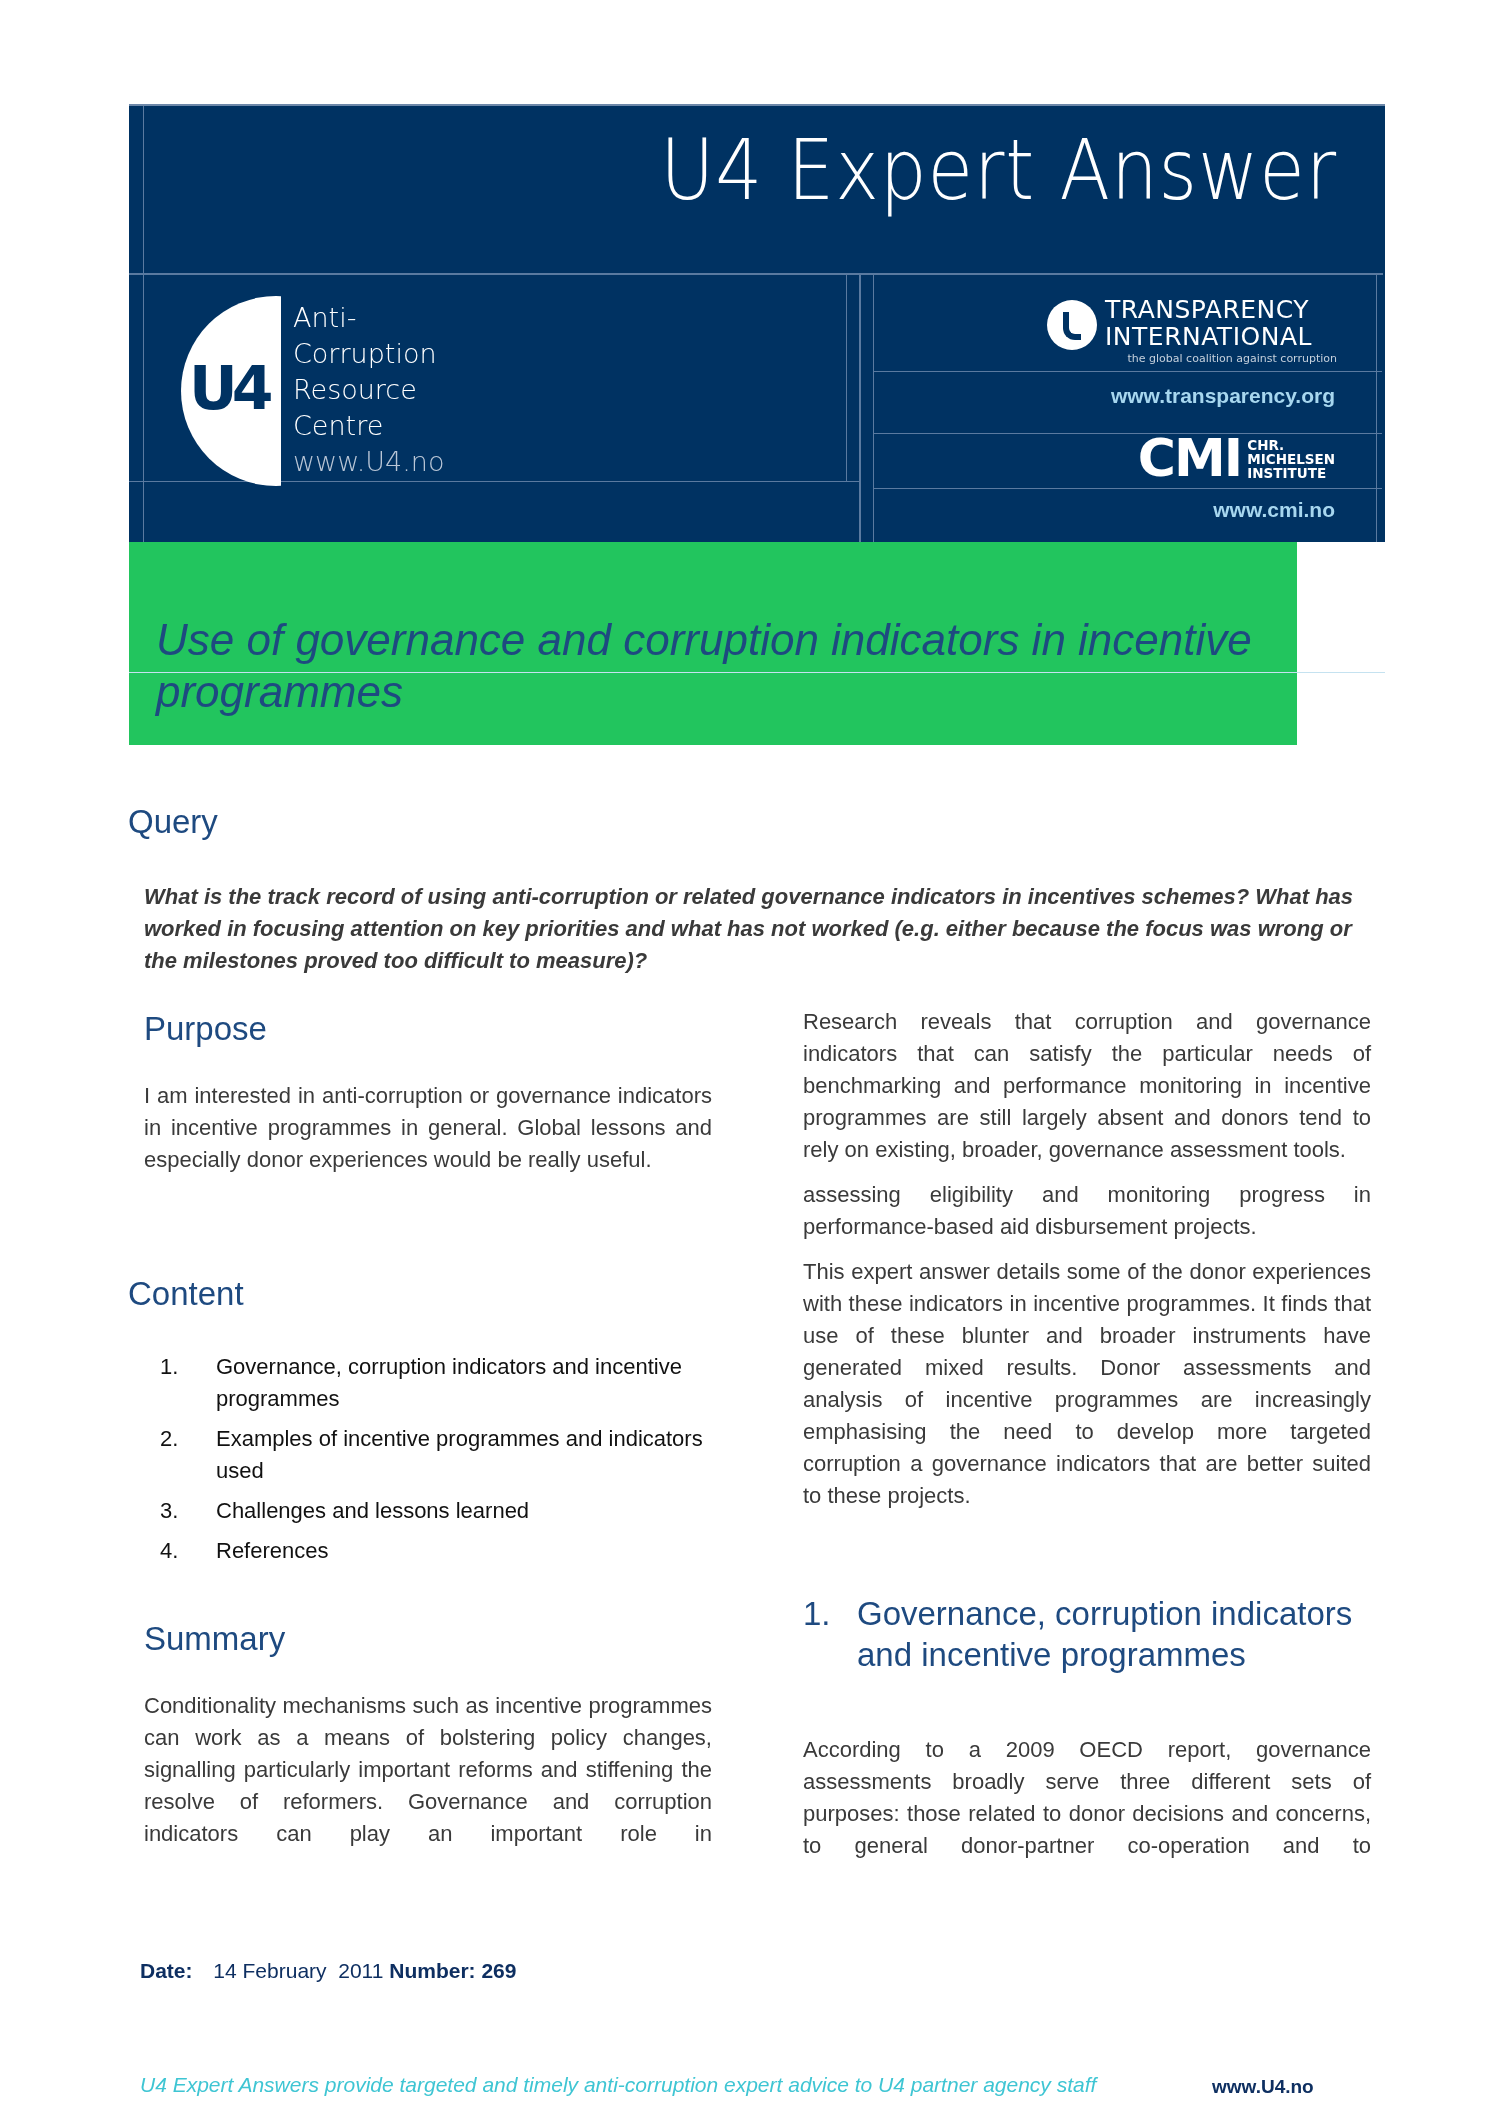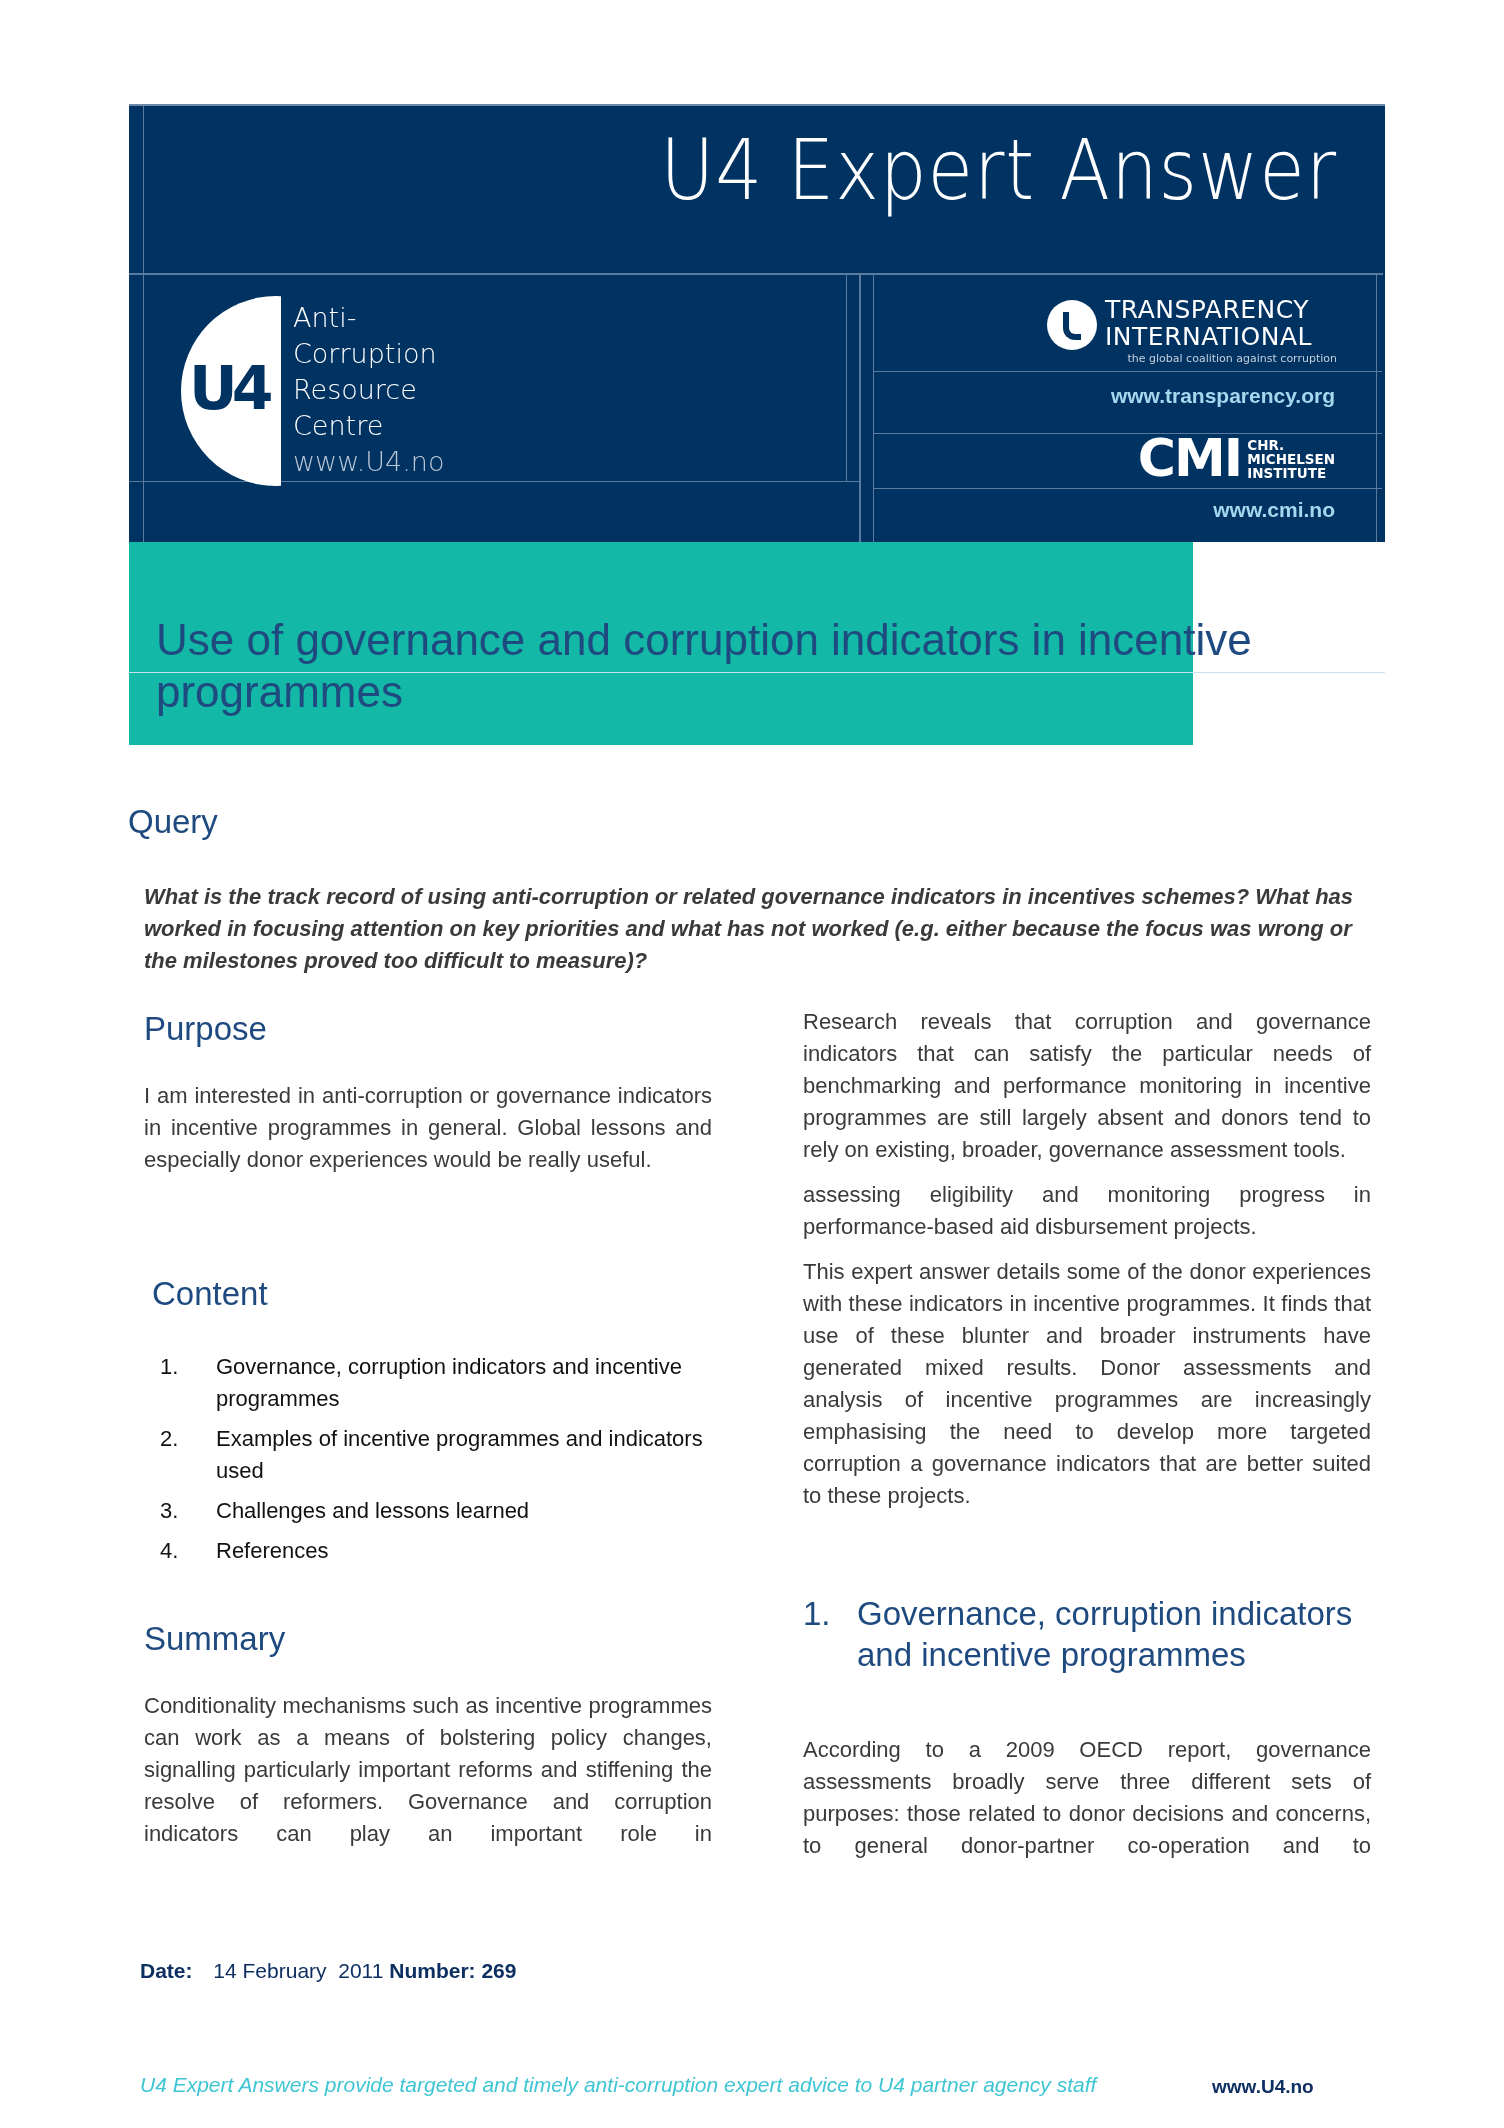--- a/index.html
+++ b/index.html
@@ -33,7 +33,7 @@
   #cmi-small { position:absolute; right:0; top:0; color:#ffffff; font-family:"DejaVu Sans", sans-serif; font-weight:bold; font-size:13.5px; line-height:14px; }
 
   
-  #title-band { left:129px; top:542px; width:1064px; height:203px; background:#14b8a6; }
+  #title-band { left:129px; top:542px; width:1168px; height:203px; background:#22c55e;font-style:italic; }
   #doc-title { position:absolute; left:27px; top:72px; width:1150px; color:#1e4a80; font-size:44px; line-height:52px; }
 
   h2.sec { position:absolute; margin:0; color:#1e4a80; font-weight:normal; font-size:33px; line-height:1; }

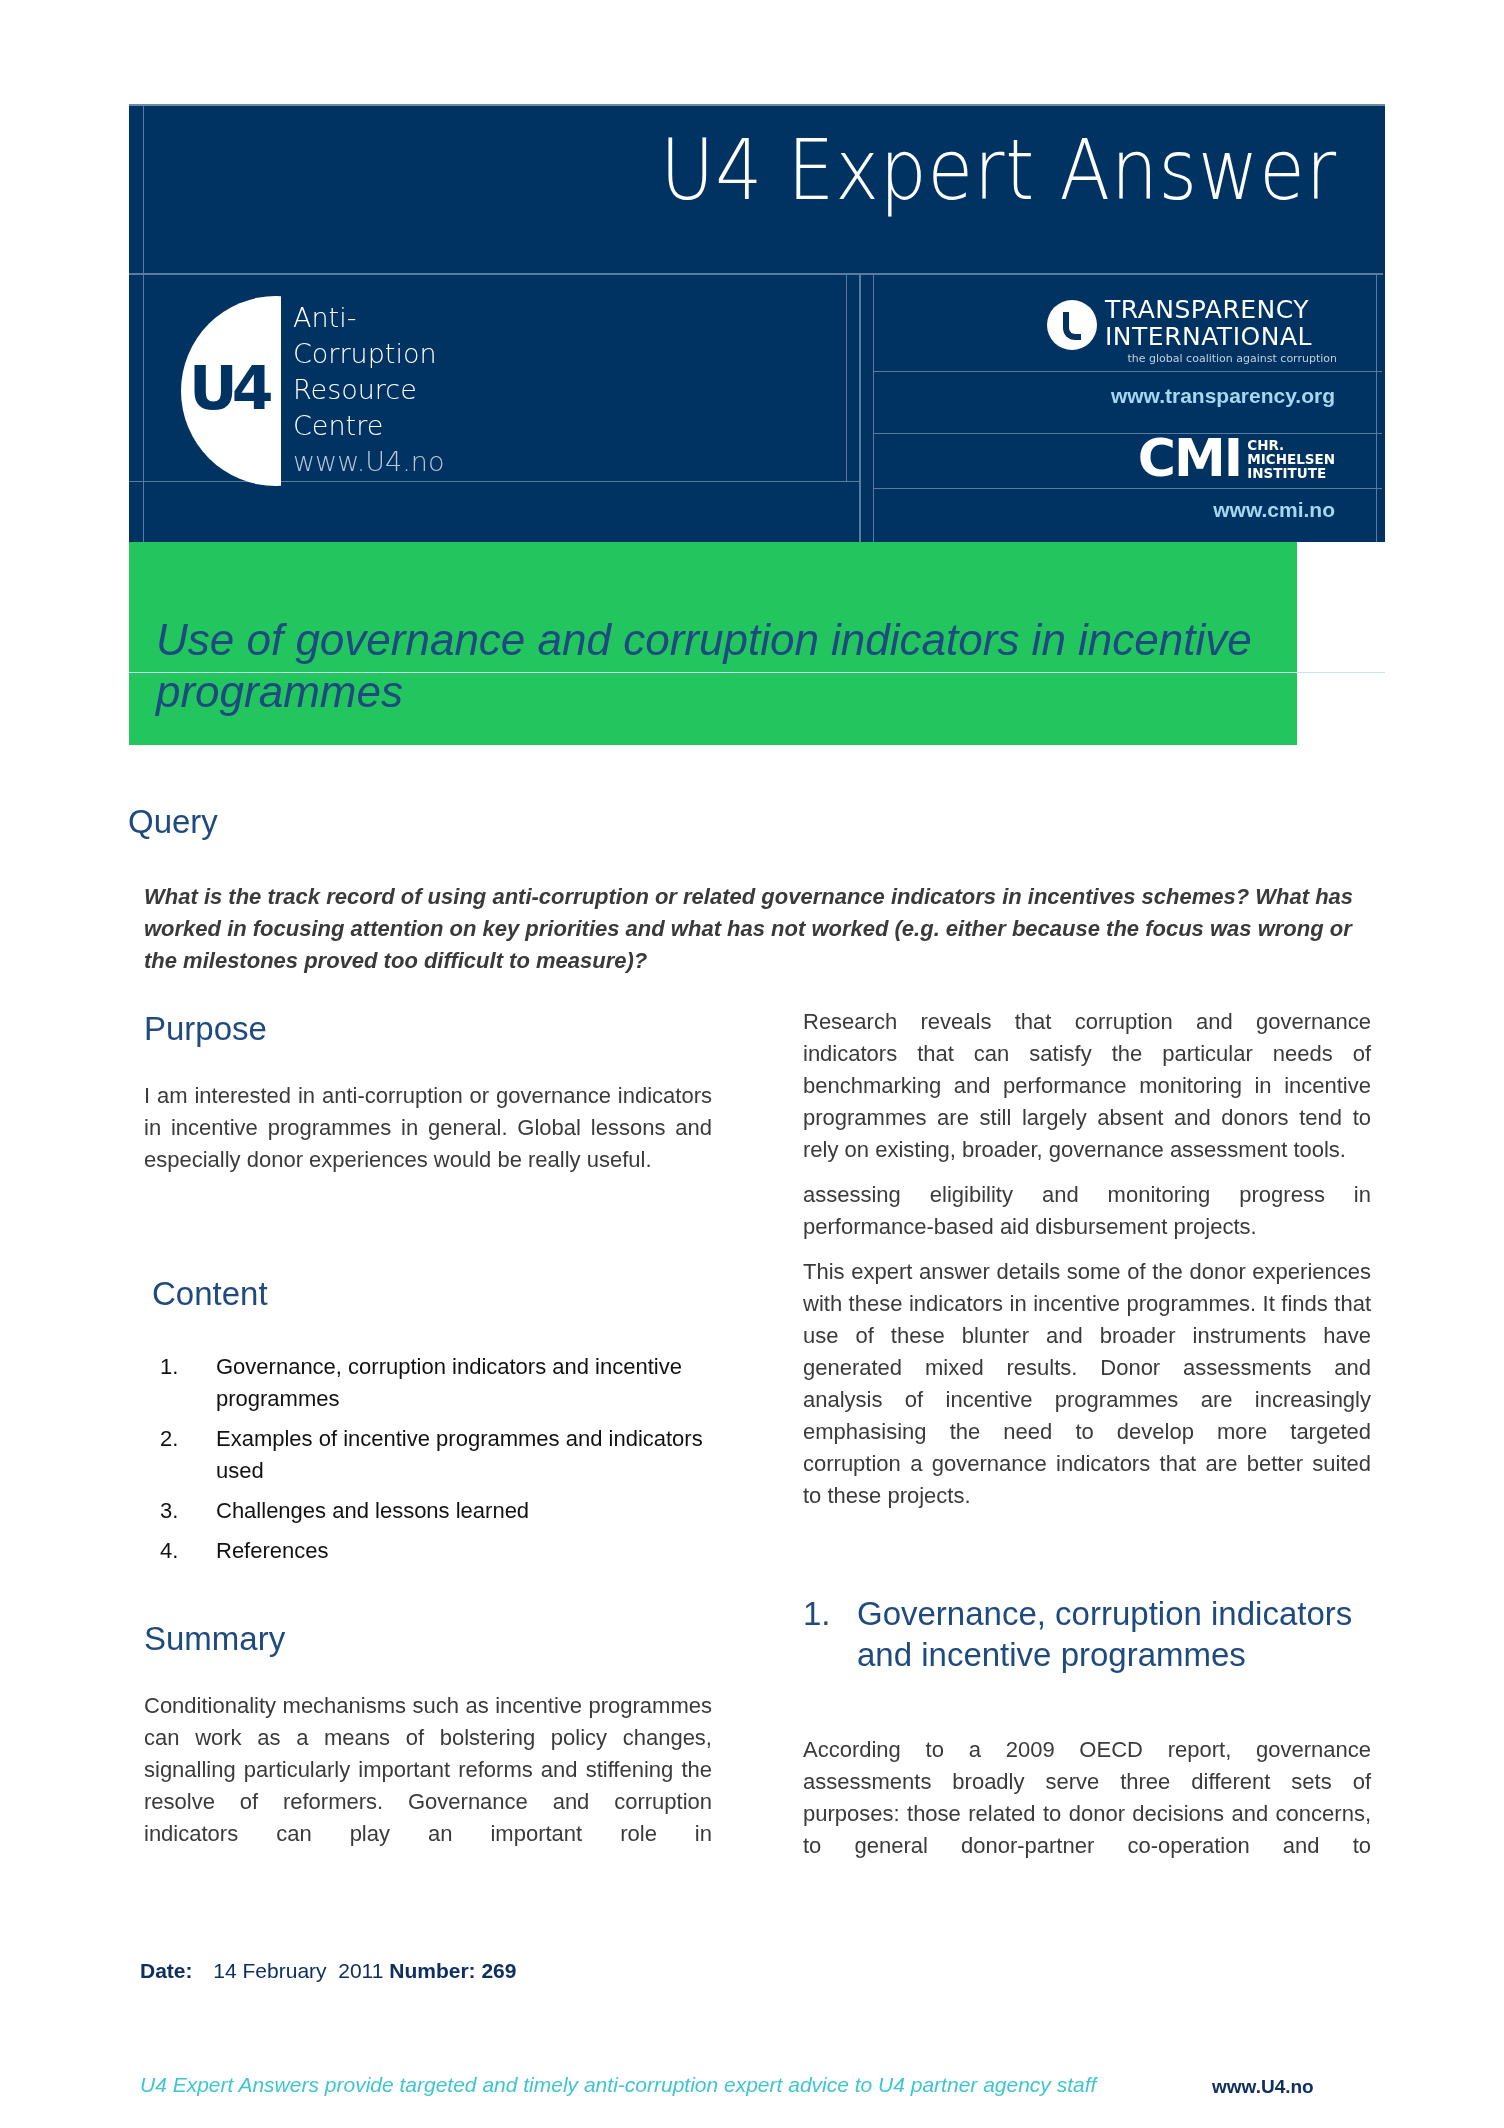--- a/index.html
+++ b/index.html
@@ -118,7 +118,7 @@
   <p>I am interested in anti-corruption or governance indicators in incentive programmes in general. Global lessons and especially donor experiences would be really useful.</p>
 </div>
 
-<h2 class="sec" style="left:152px; top:1277px;">Content</h2>
+<h2 class="sec" style="left:128px; top:1277px;">Content</h2>
 <ol class="toc">
   <li><span class="num">1.</span><span>Governance, corruption indicators and incentive programmes</span></li>
   <li><span class="num">2.</span><span>Examples of incentive programmes and indicators used</span></li>

